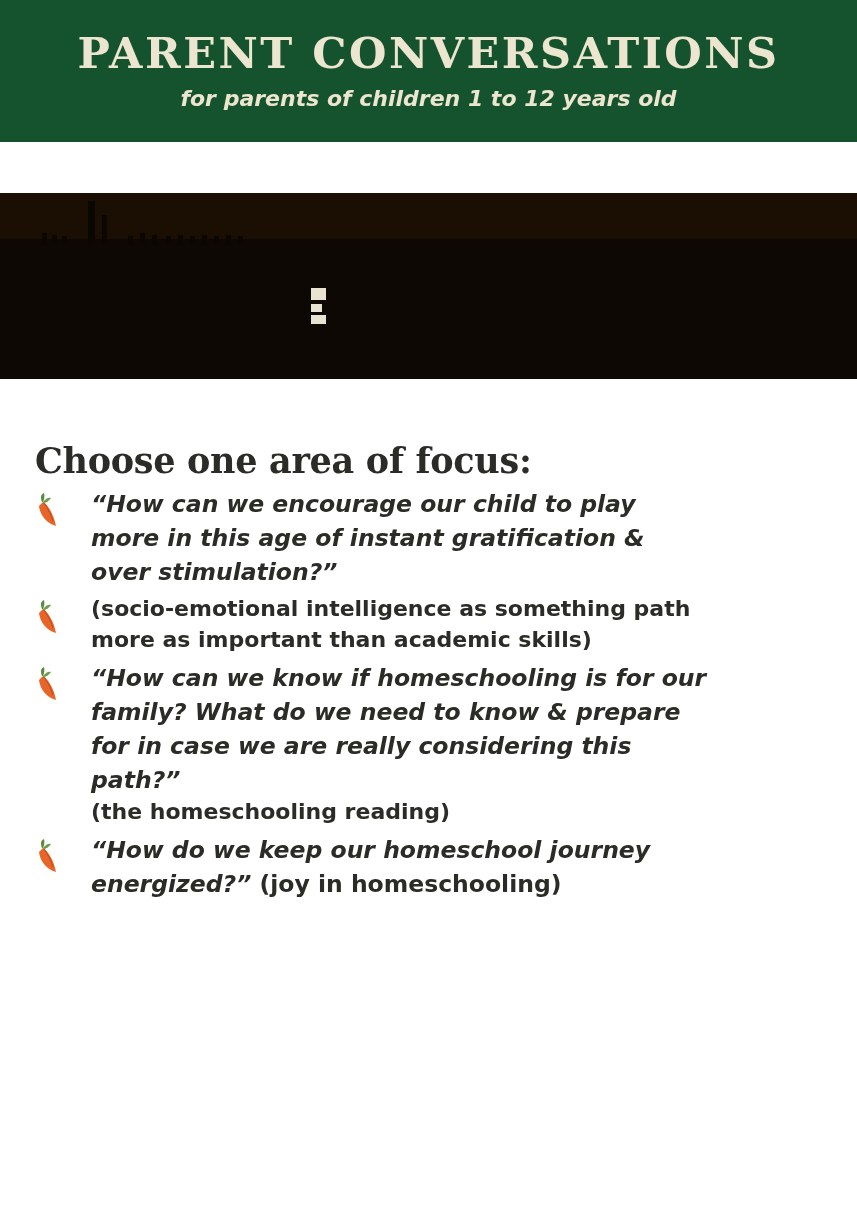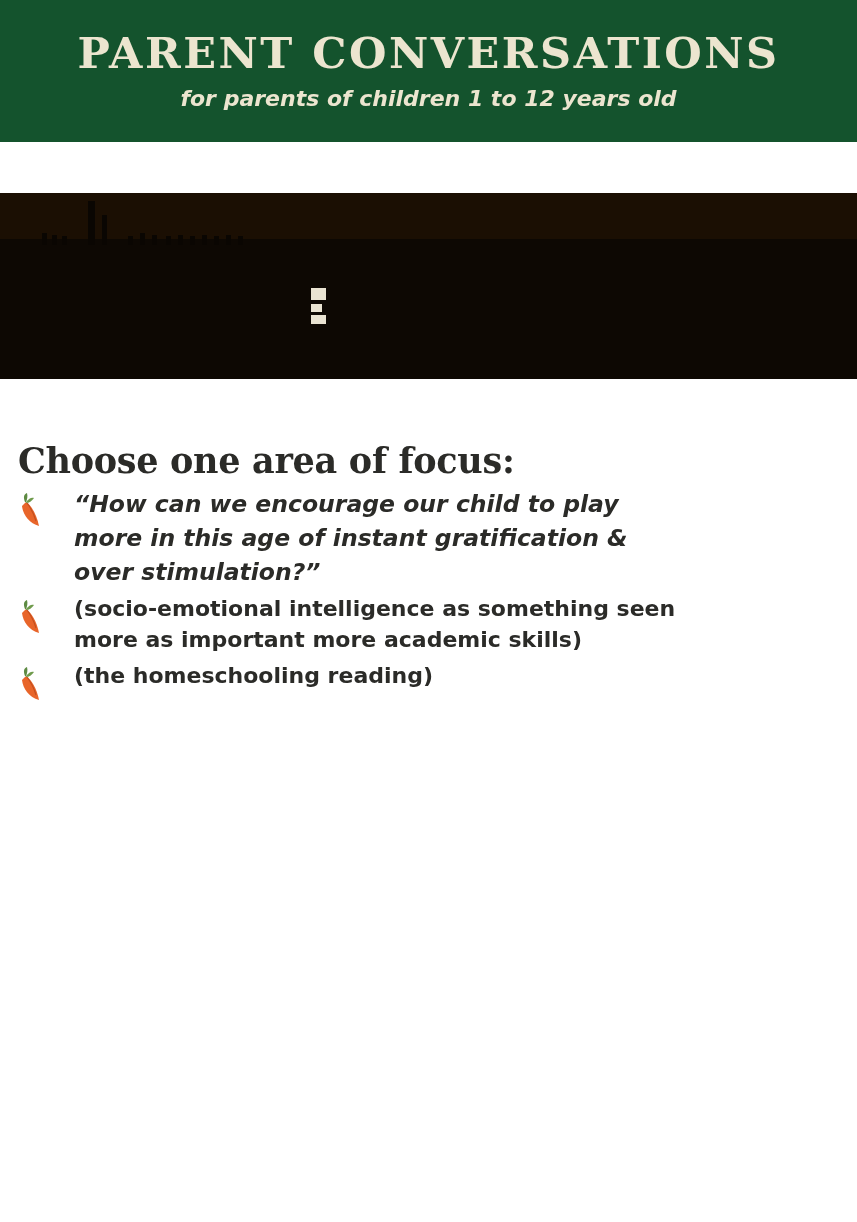--- a/index.html
+++ b/index.html
@@ -111,7 +111,7 @@
   
   .content {
     position: absolute;
-    left: 0;
+    left: 17px;
     top: 440px;
     width: 691px;
   }

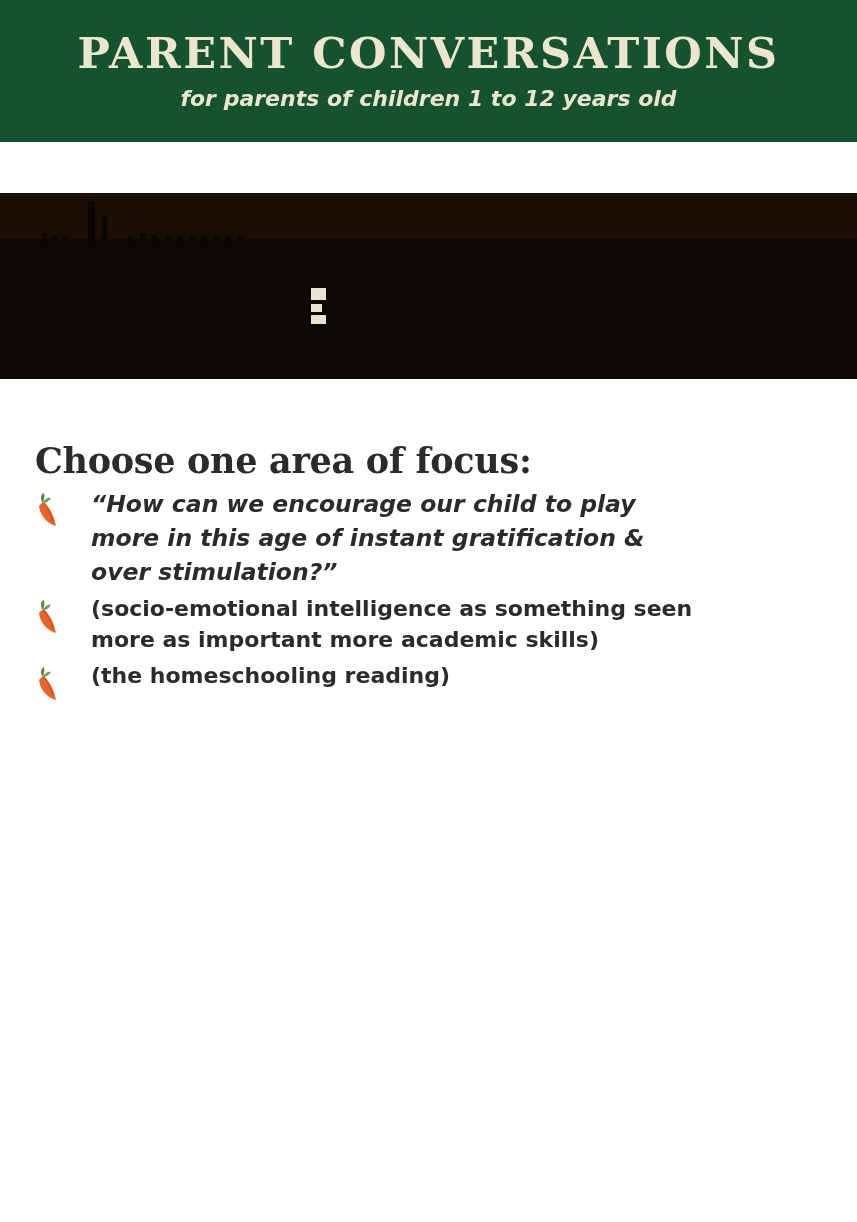--- a/index.html
+++ b/index.html
@@ -229,7 +229,7 @@
           <path d="M8 9 C11 5 14 4 16 5 C14 8 11 10 8 10 Z" fill="#6f9b4c"></path>
         </svg>
       </span>
-      <p class="q-note">(socio-emotional intelligence as something seen more as important more academic skills)</p>
+      <p class="q-note">(socio-emotional intelligence as something path more as important than academic skills)</p>
     </li>
 
     <li class="q-item">

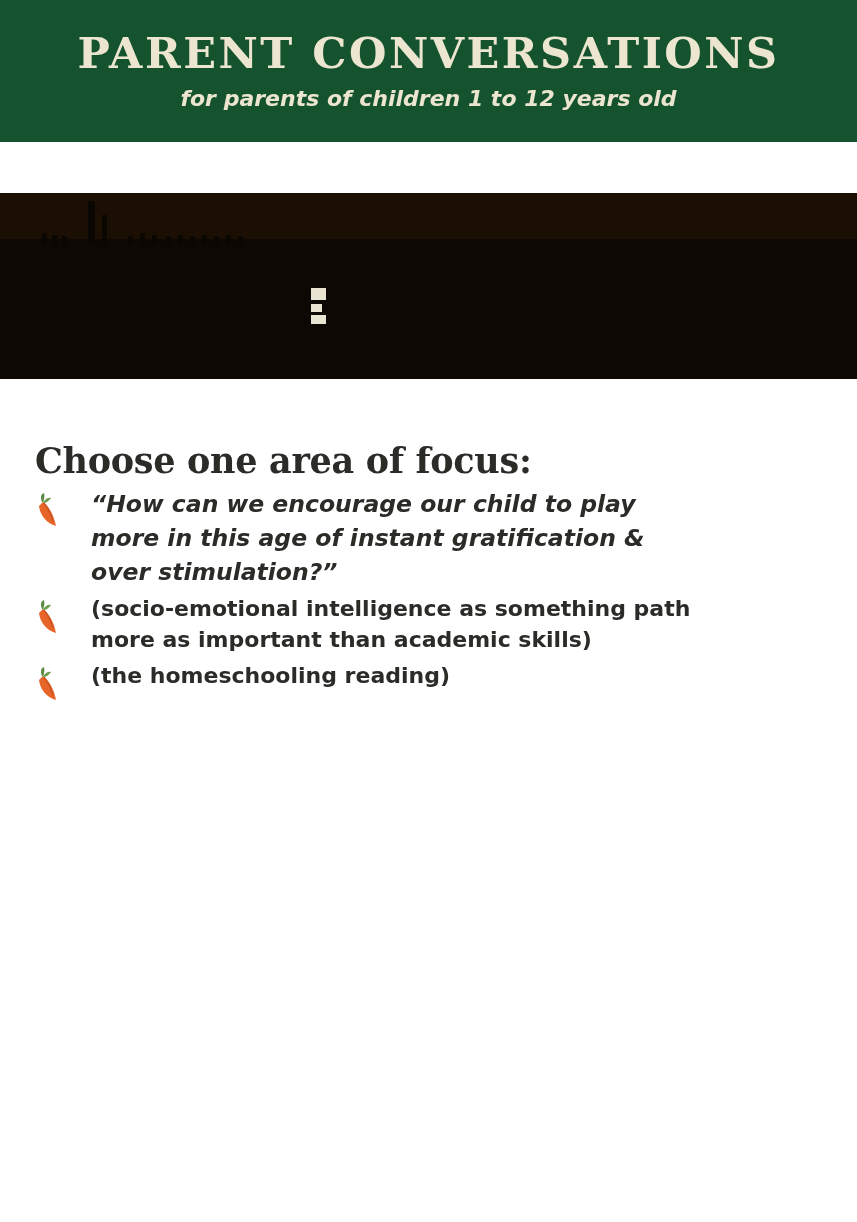--- a/index.html
+++ b/index.html
@@ -241,6 +241,7 @@
           <path d="M8 9 C11 5 14 4 16 5 C14 8 11 10 8 10 Z" fill="#6f9b4c"></path>
         </svg>
       </span>
+      <p class="q-main">“How can we know if homeschooling is for our family? What do we need to know &amp; prepare for in case we are really considering this path?”</p>
       <p class="q-note">(the homeschooling reading)</p>
     </li>
 

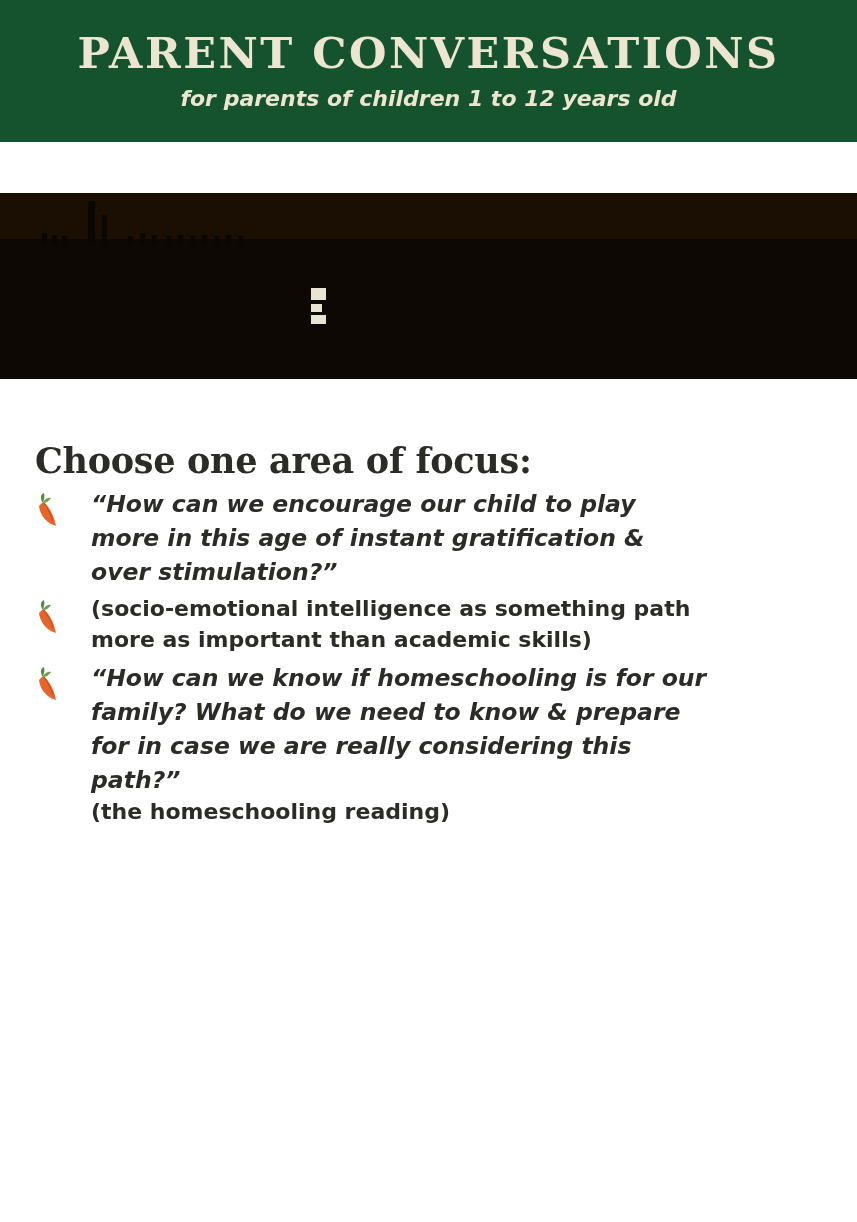--- a/index.html
+++ b/index.html
@@ -245,6 +245,17 @@
       <p class="q-note">(the homeschooling reading)</p>
     </li>
 
+    <li class="q-item">
+      <span class="carrot">
+        <svg viewBox="0 0 26 34" width="26" height="34">
+          <path d="M8 9 C13 12 19 22 21 33 C11 30 5 22 4 13 Z" fill="#e8652a"></path>
+          <path d="M9 10 C12 14 16 21 18 28" stroke="#c44f1e" stroke-width="1.2" fill="none"></path>
+          <path d="M7 9 C5 4 6 1 9 0 C10 3 9 7 8 9 Z" fill="#5d8a42"></path>
+          <path d="M8 9 C11 5 14 4 16 5 C14 8 11 10 8 10 Z" fill="#6f9b4c"></path>
+        </svg>
+      </span>
+      <p class="q-main"><span>“How do we keep our homeschool journey energized?”</span> <span class="q-inline">(joy in homeschooling)</span></p>
+    </li>
 
   </ul>
 </div>

